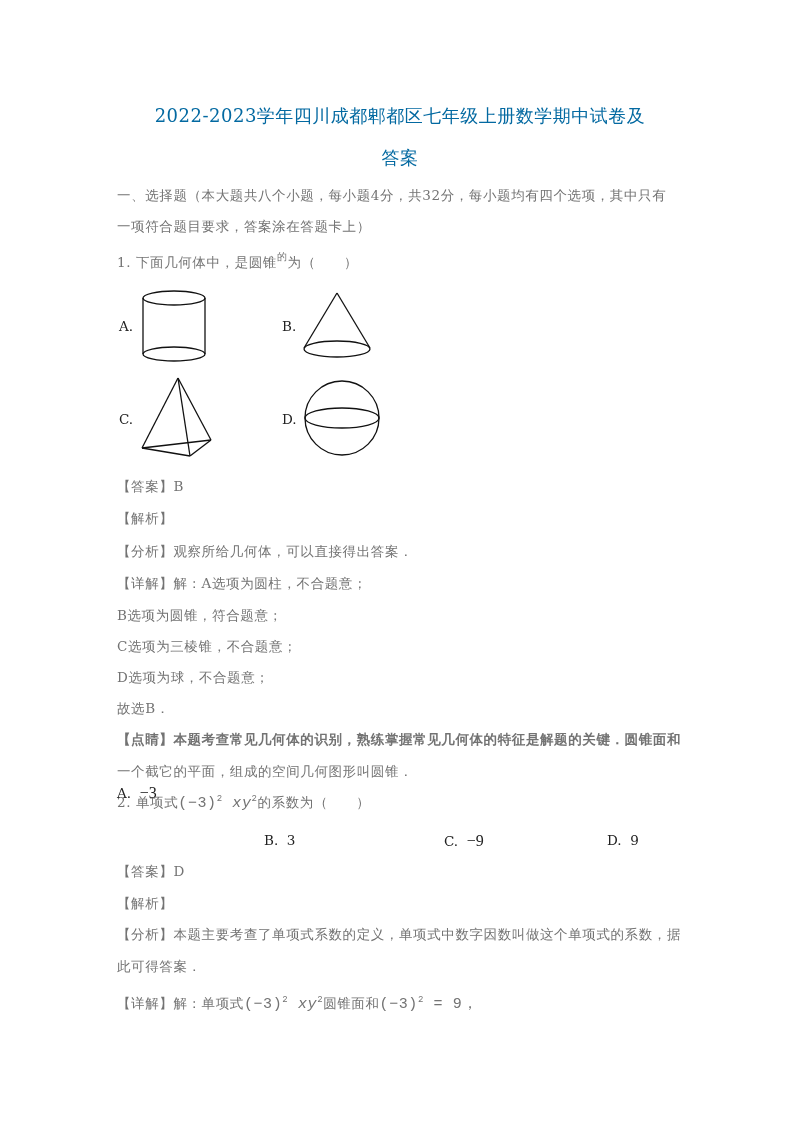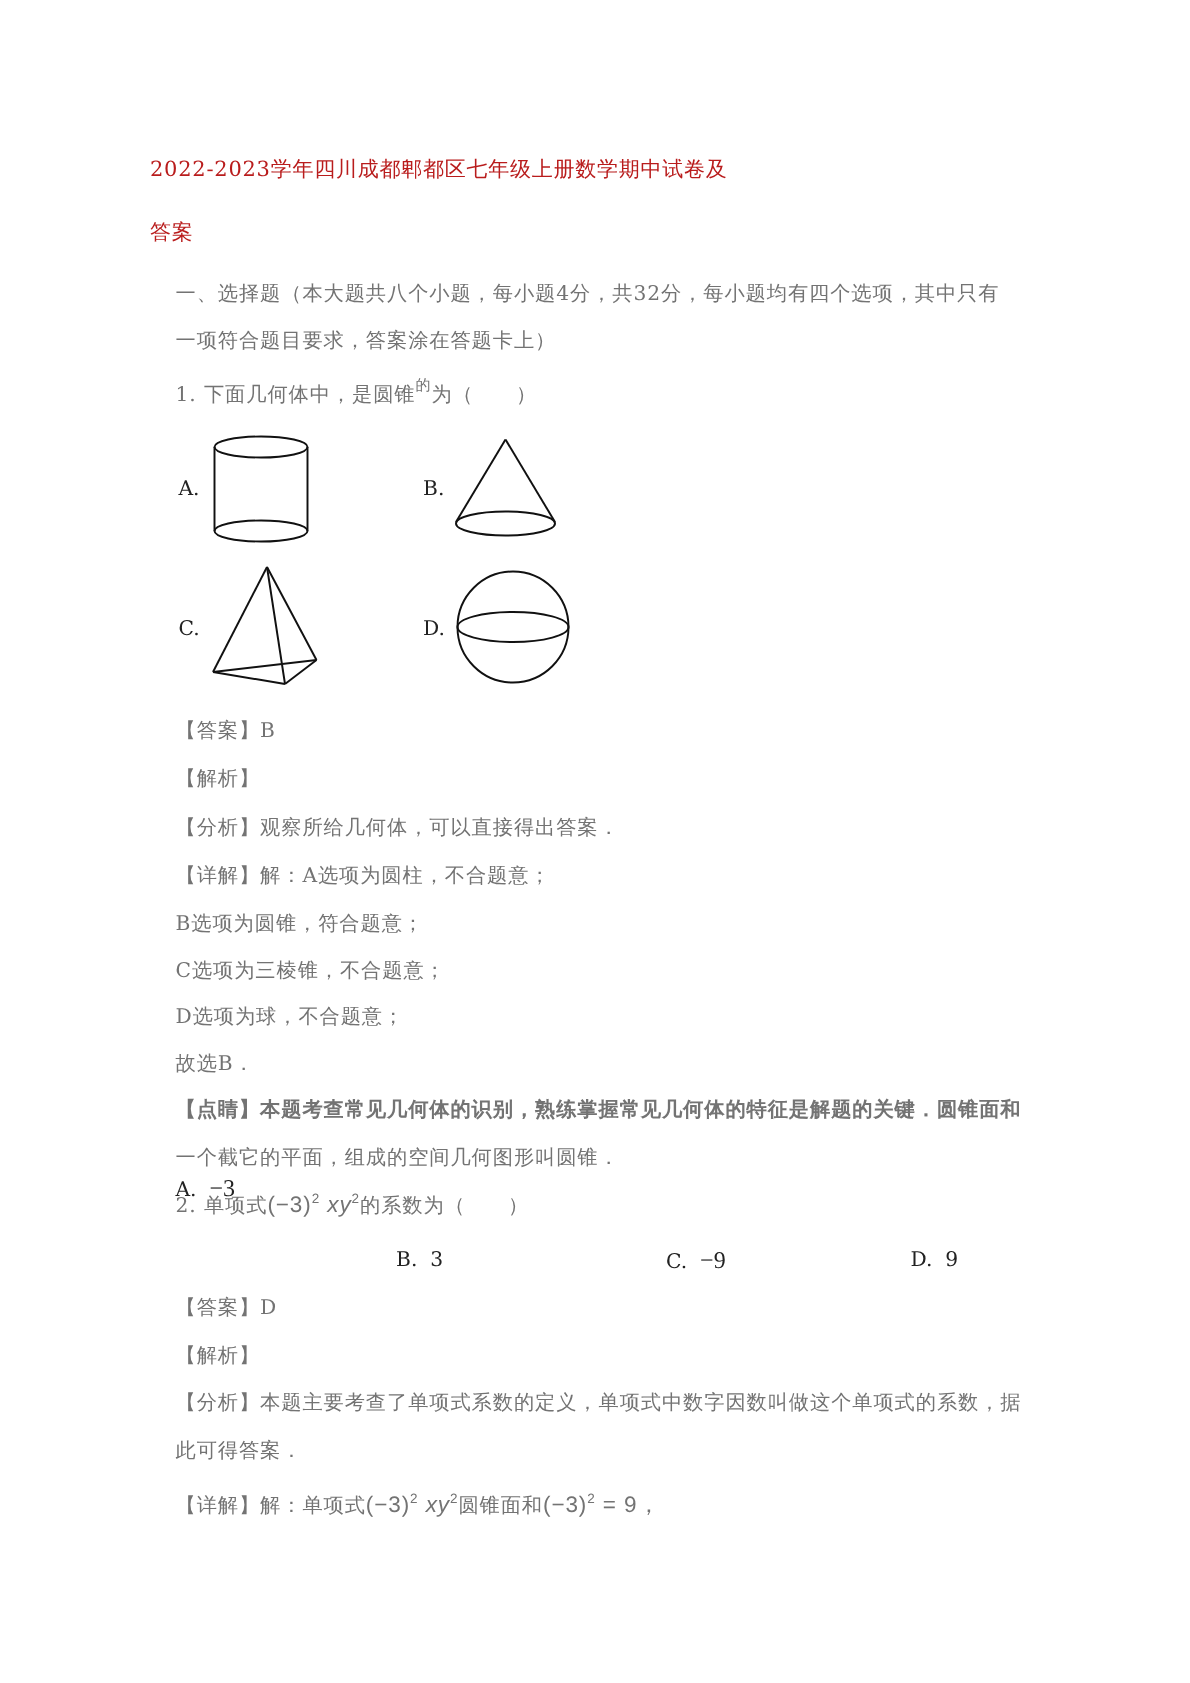--- a/index.html
+++ b/index.html
@@ -10,8 +10,8 @@
     }
     .page { position: absolute; left: 0; top: 0; width: 793px; height: 1122px; }
     .title {
-      position: absolute; left: 100px; width: 600px; 
-      font-size: 14px; letter-spacing: 0.5px; color: #b91c1c;
+      position: absolute; left: 100px; width: 600px; text-align: center;
+      font-size: 18px; letter-spacing: 0.5px; color: #0369a1;
     }
     .line {
       position: absolute; left: 117px; font-size: 13.5px; white-space: nowrap; color: #737373;

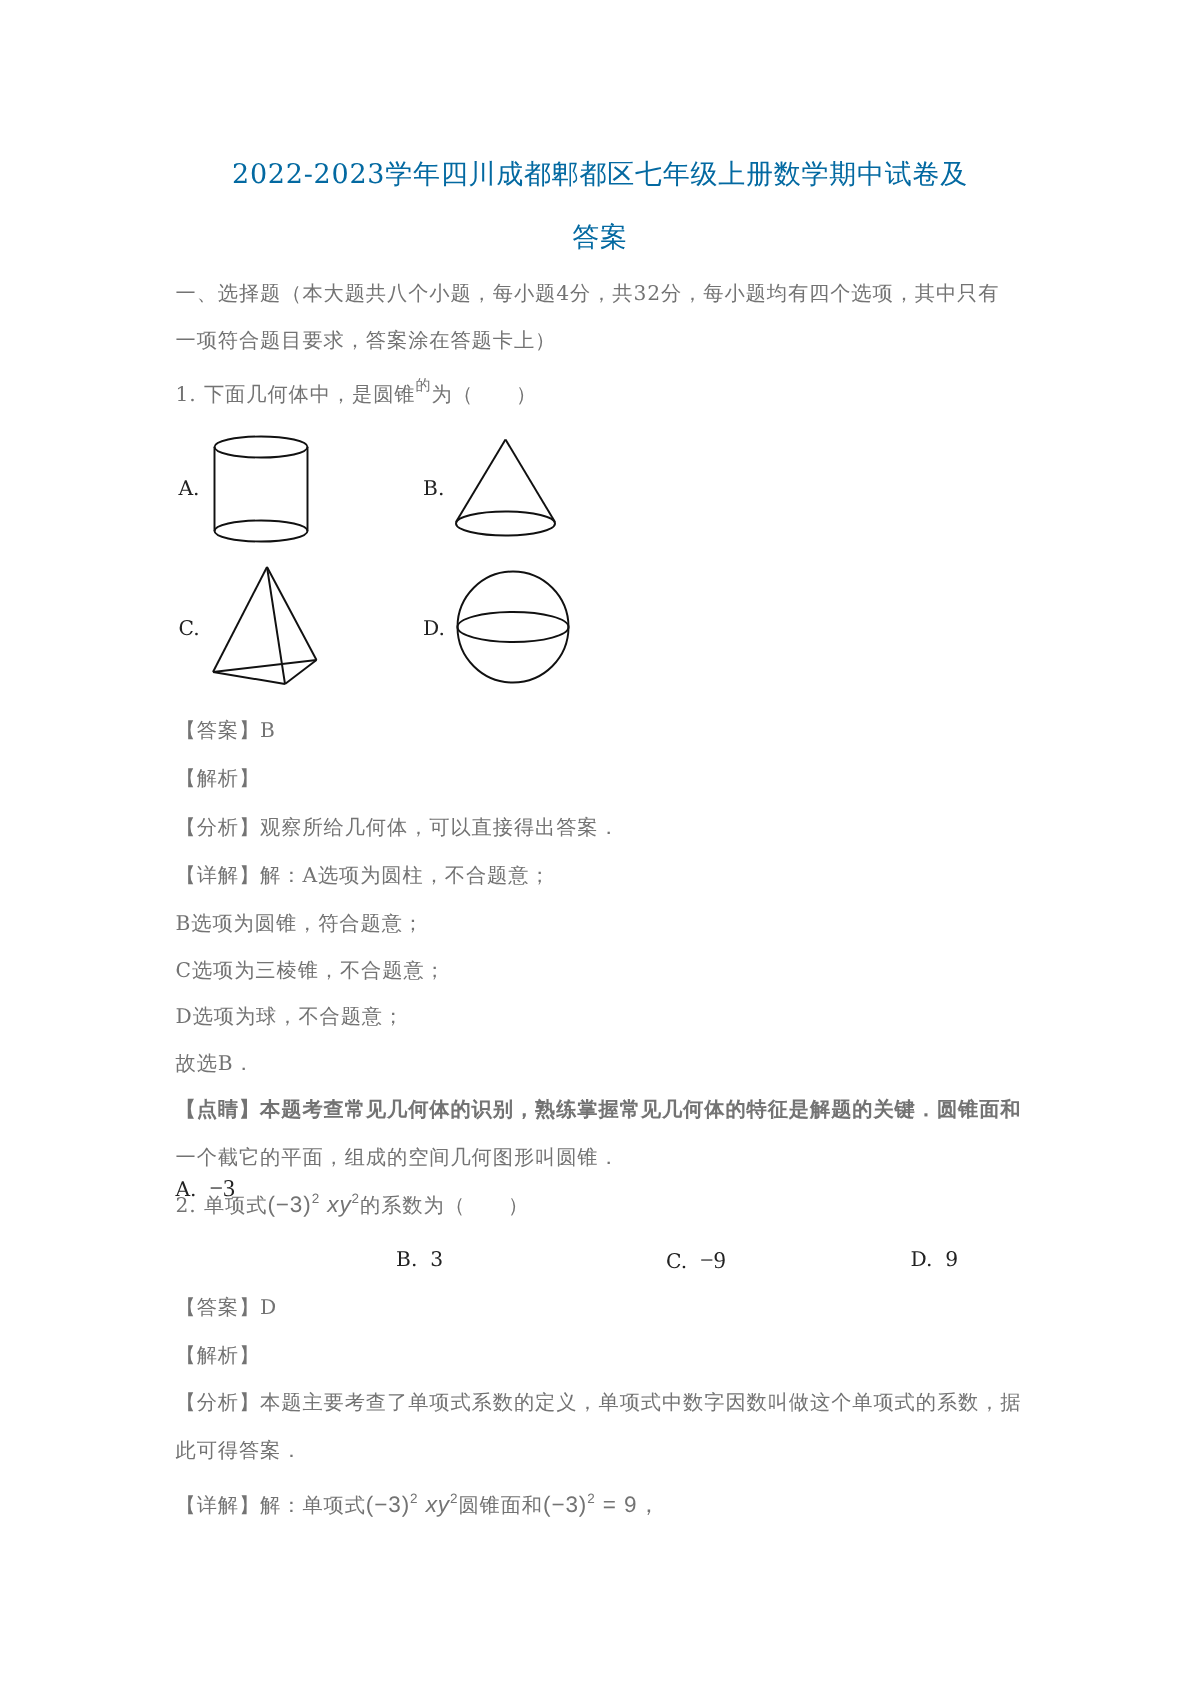--- a/index.html
+++ b/index.html
@@ -18,7 +18,7 @@
       letter-spacing: 0.6px;
     }
     .sup-small { font-size: 10px; position: relative; top: -7px; }
-    .math { font-family: Liberation Sans, sans-serif; font-size: 15px; }
+    .math { font-family: Liberation Mono, monospace; font-size: 15px; }
     .math i { font-style: italic; }
     .math sup { font-size: 9px; }
     .opt { position: absolute; font-size: 13.5px; white-space: nowrap; color: #222; }

